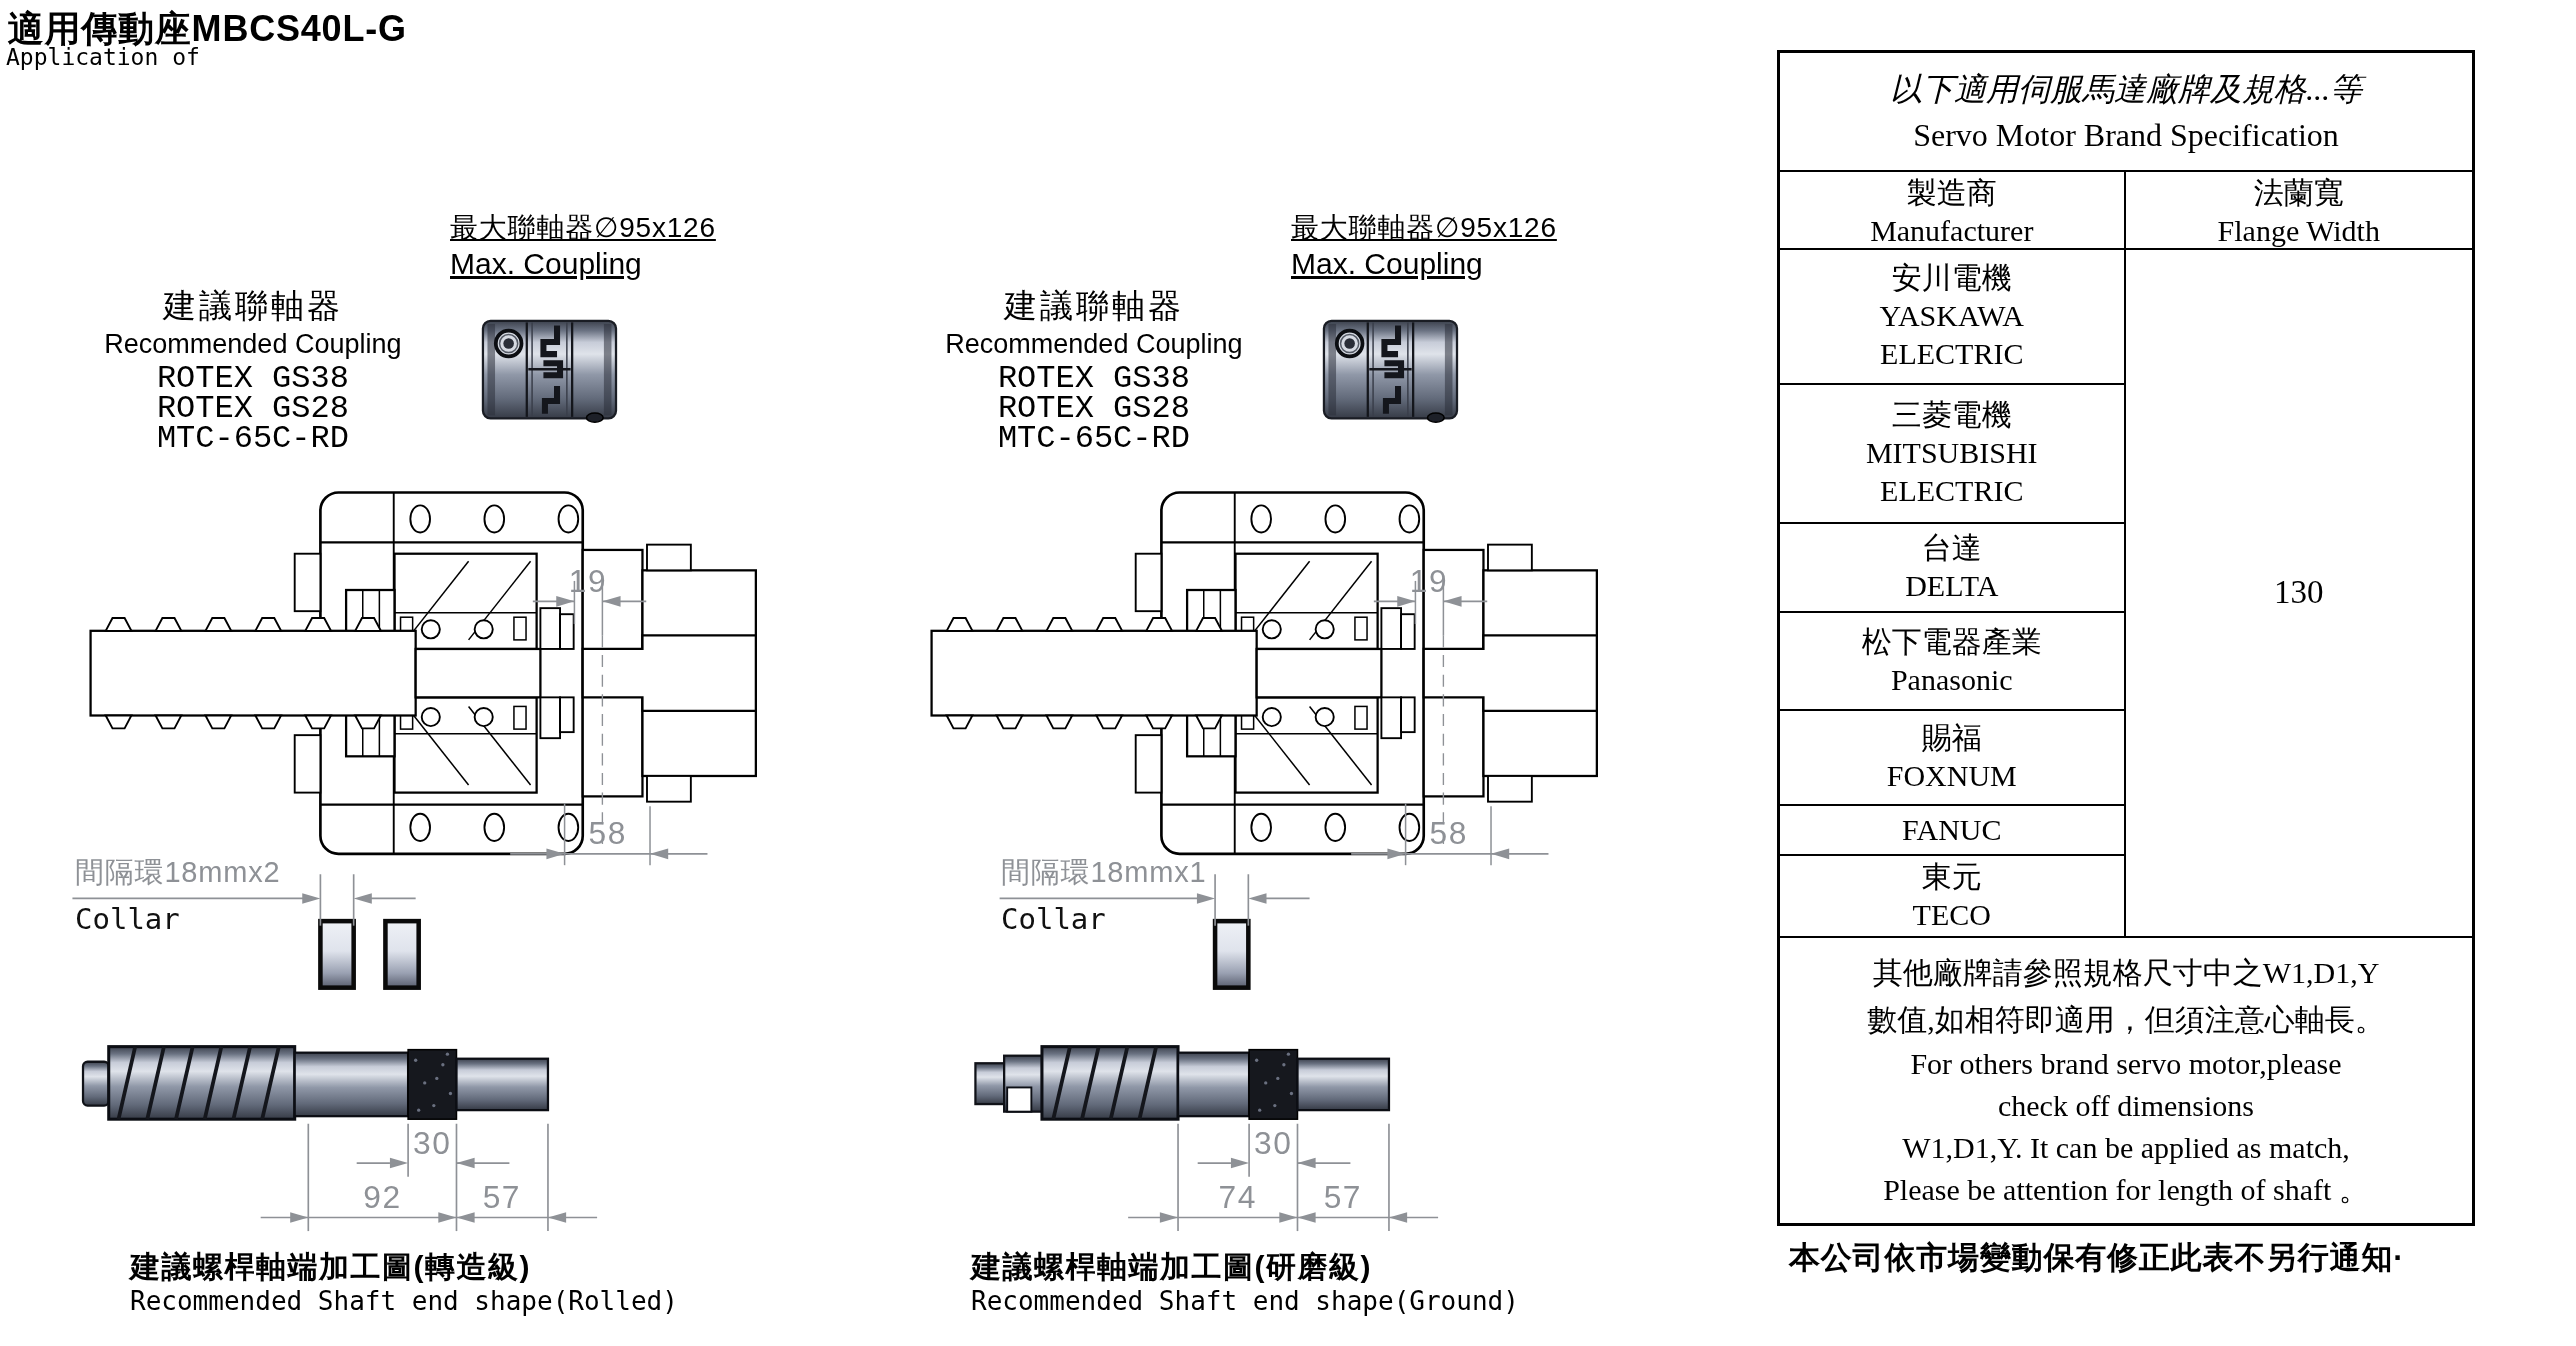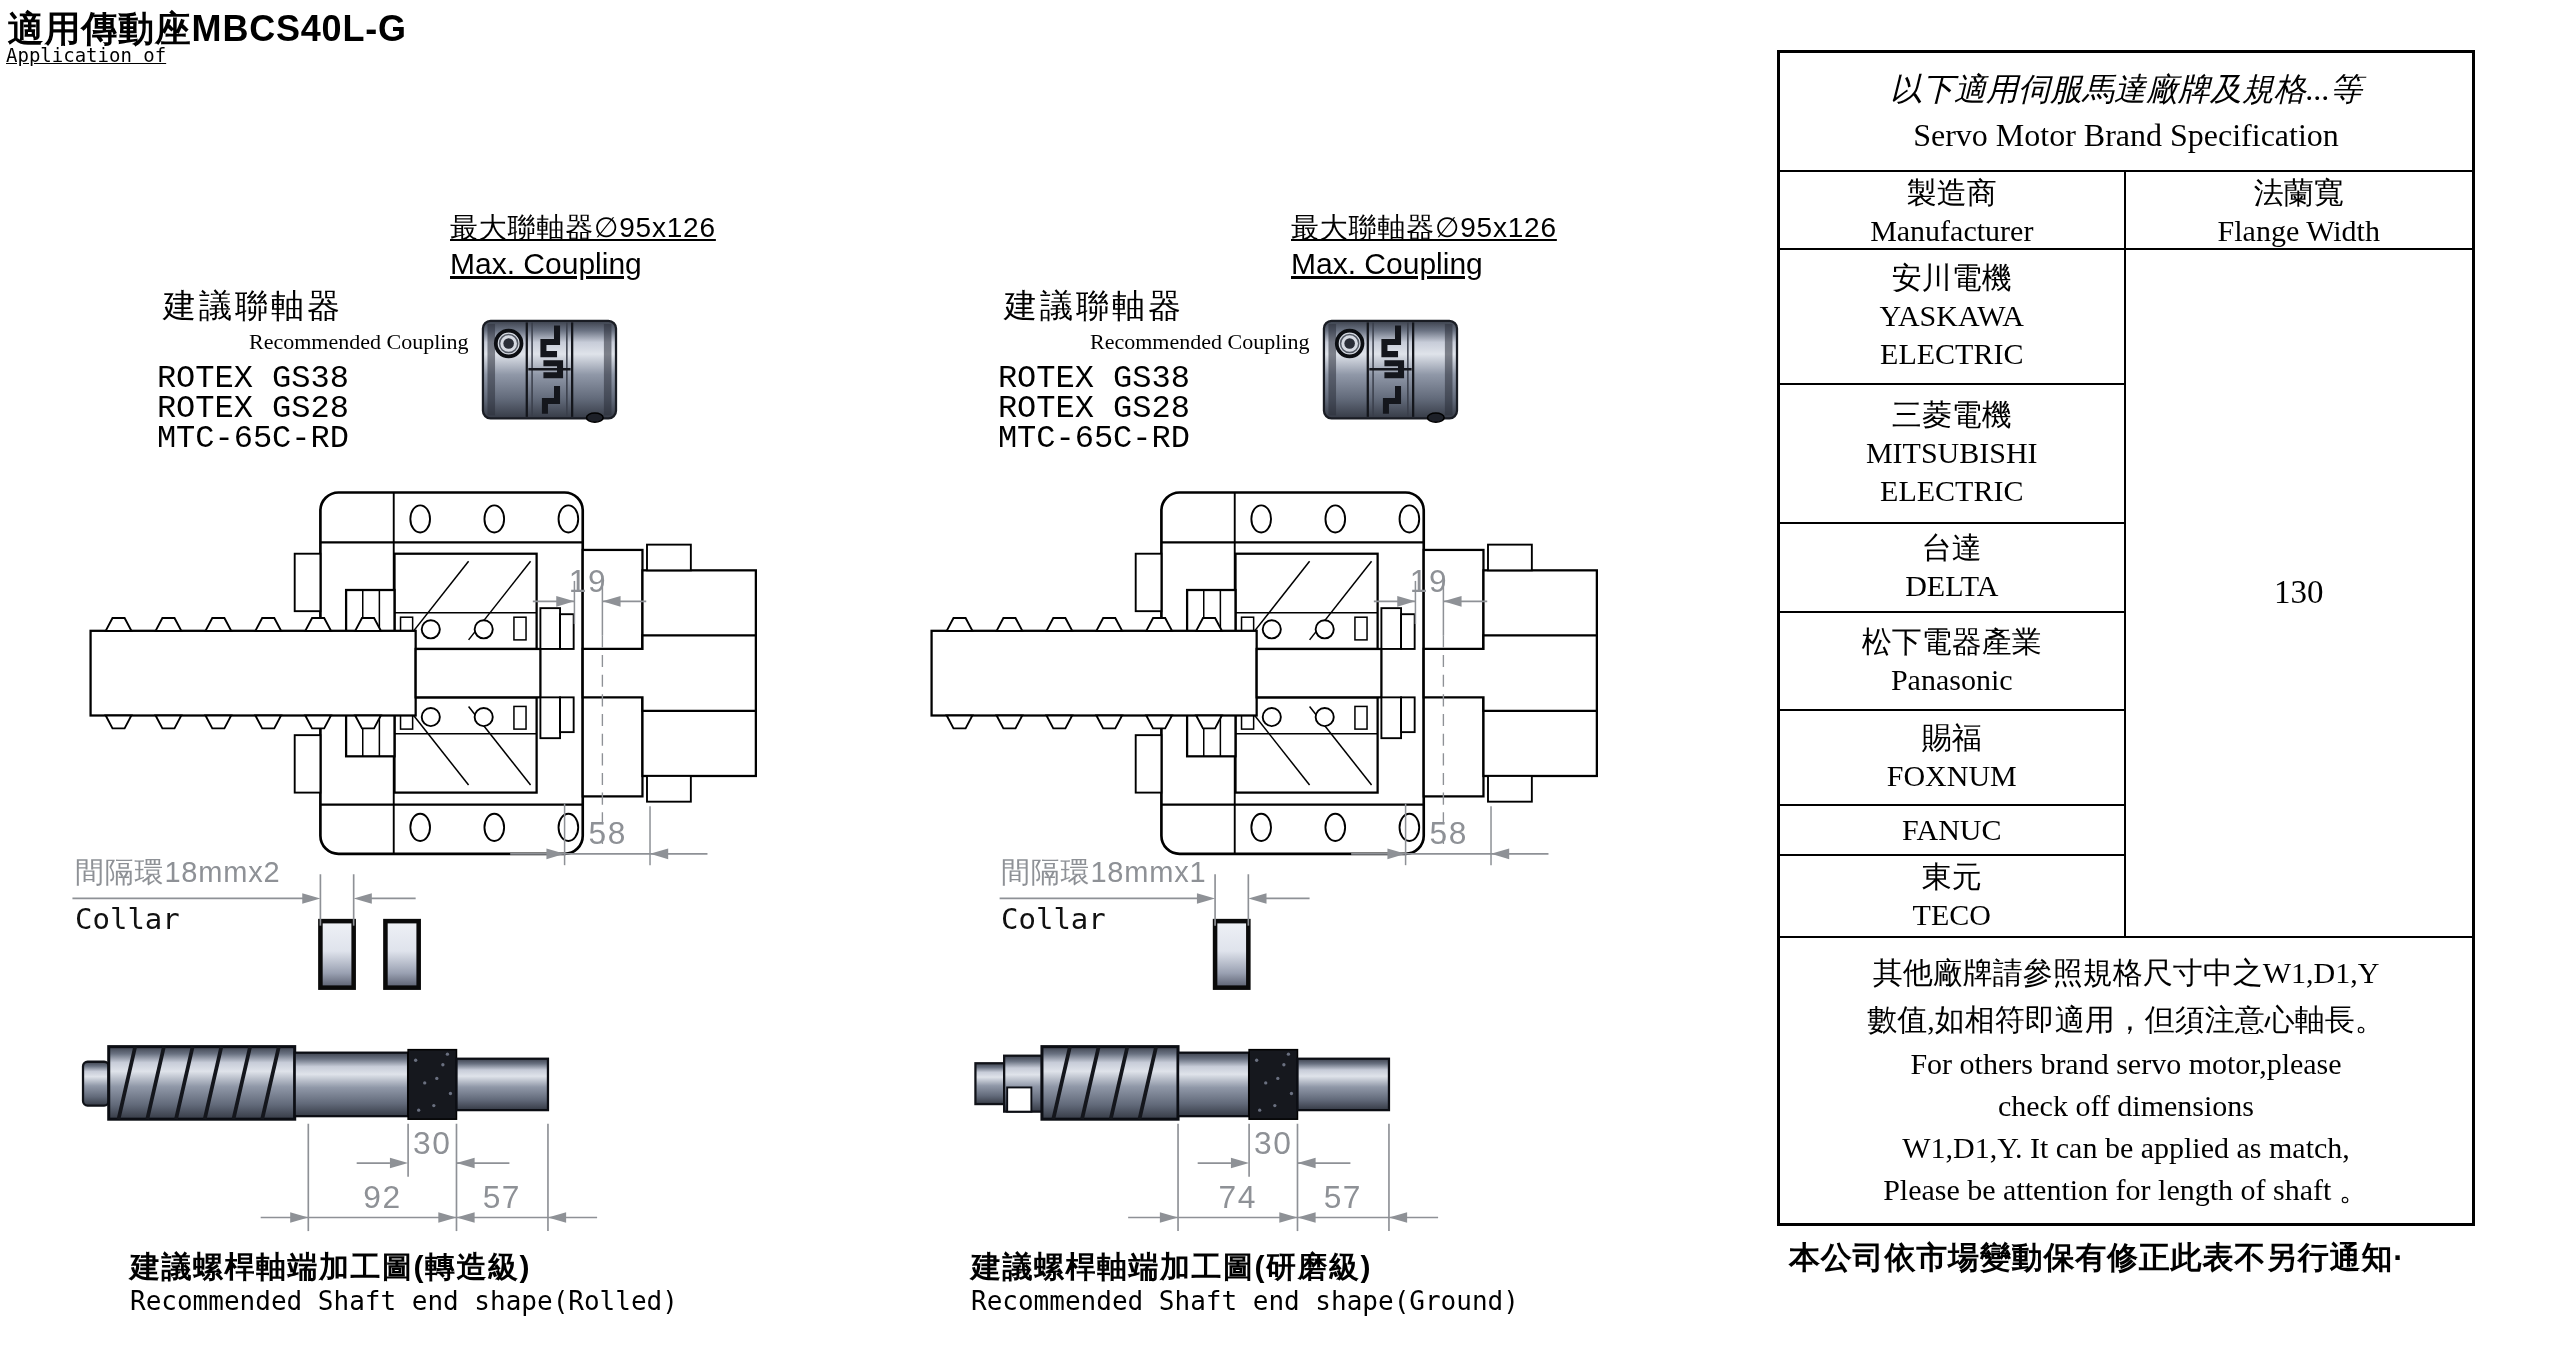--- a/index.html
+++ b/index.html
@@ -186,7 +186,7 @@
   </svg>
 
   <div class="abs cjk-title" style="left:7.6px;top:4.5px;">適用傳動座MBCS40L-G</div>
-  <div class="abs mono" style="left:6px;top:44px;font-size:19px;text-decoration:underline;">Application of</div>
+  <div class="abs mono" style="left:6px;top:44px;font-size:23px;">Application of</div>
 
   <div class="fig" style="left:45px;top:212px;">
     <svg width="764" height="1134" viewBox="0 0 1010 1500">

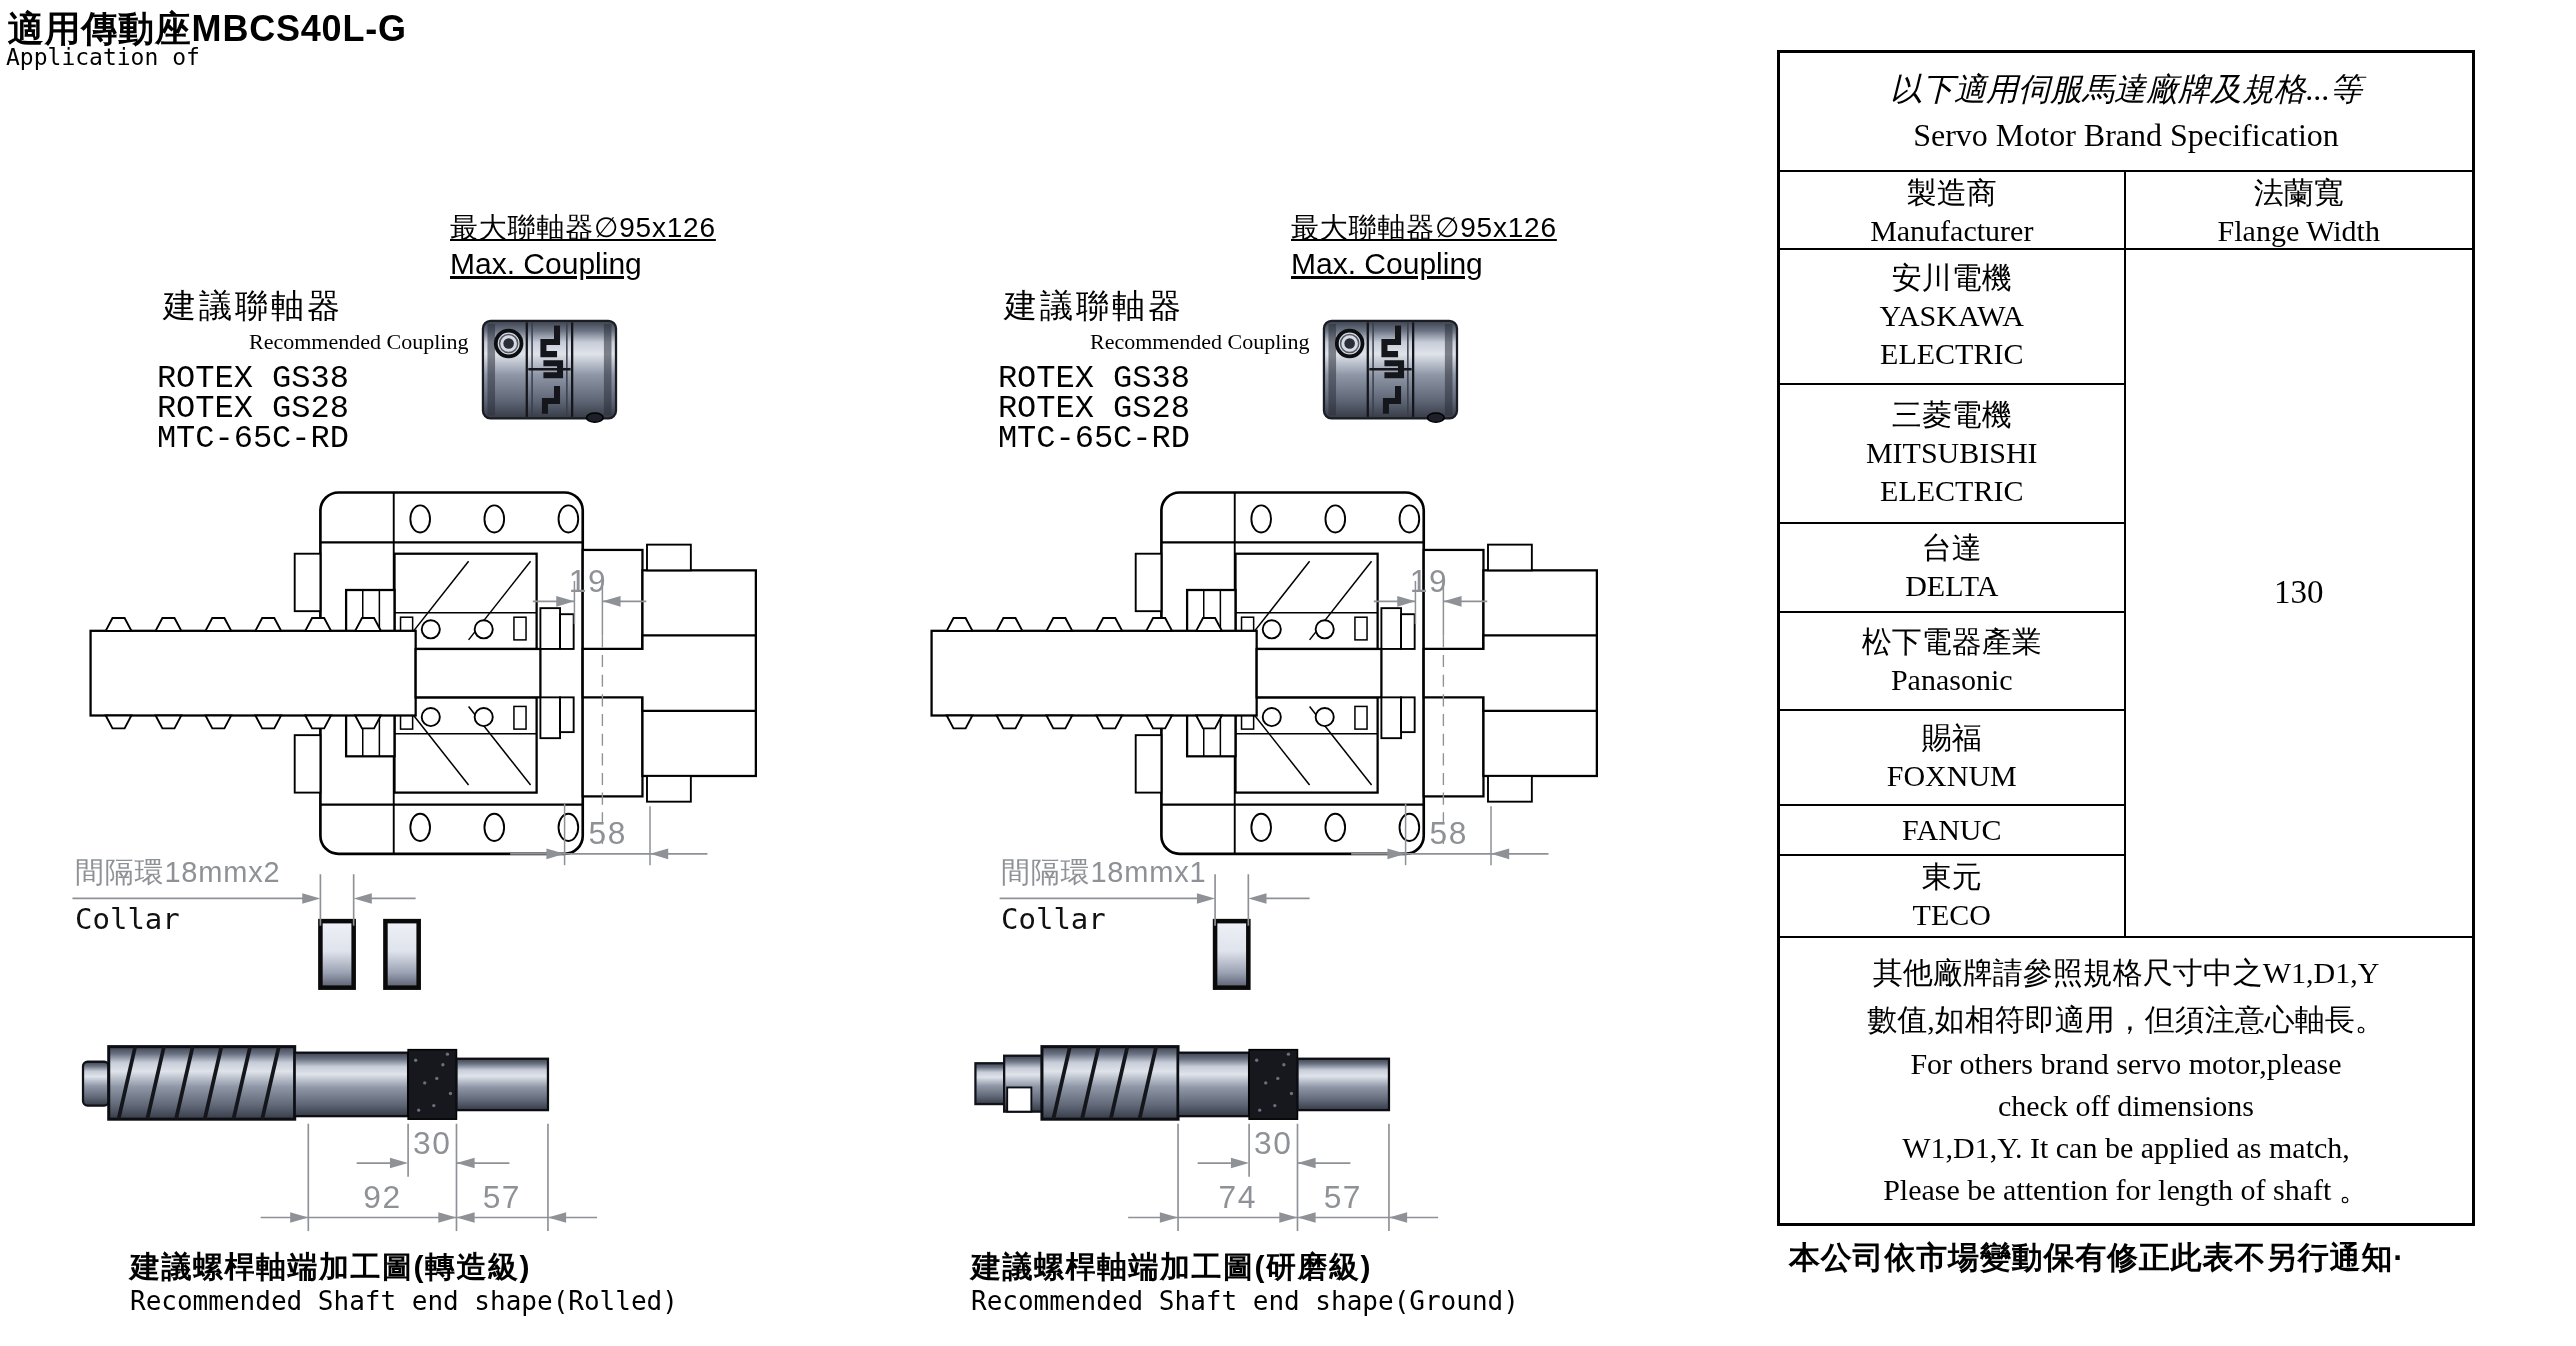--- a/index.html
+++ b/index.html
@@ -12,7 +12,7 @@
   .fig svg{position:absolute;left:0;top:0;}
   .rec-block{position:absolute;left:-7.6px;top:77px;width:431px;text-align:center;line-height:1.0;}
   .rec-cjk{font-size:33px;letter-spacing:3px;height:42px;}
-  .rec-en{font-family:Liberation Serif, serif;font-size:22px;height:32px;text-align:right;}
+  .rec-en{font-family:Liberation Sans, sans-serif;font-size:27px;height:32px;}
   .rec-model{font-family:Liberation Mono, monospace;font-size:32px;height:30px;}
   .max-block{position:absolute;left:405px;top:1.5px;width:355px;line-height:1.0;text-decoration:underline;}
   .max-cjk{font-size:28px;height:35px;letter-spacing:0.8px;}

